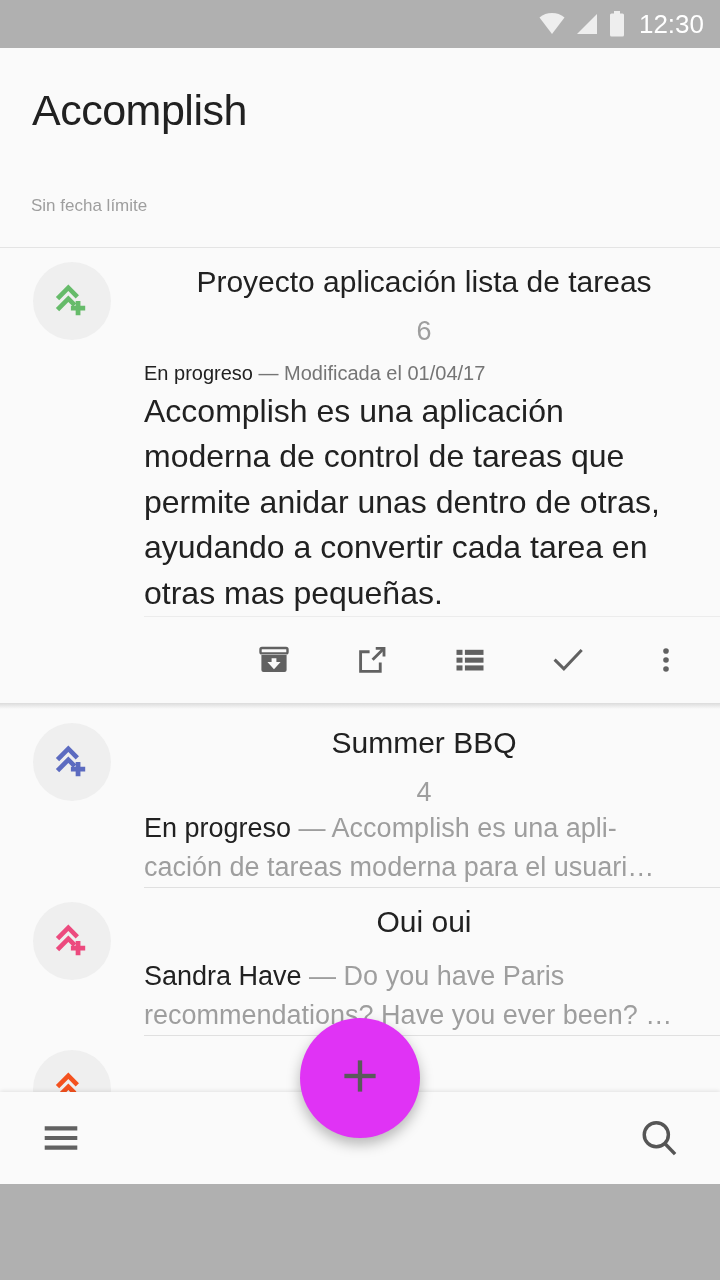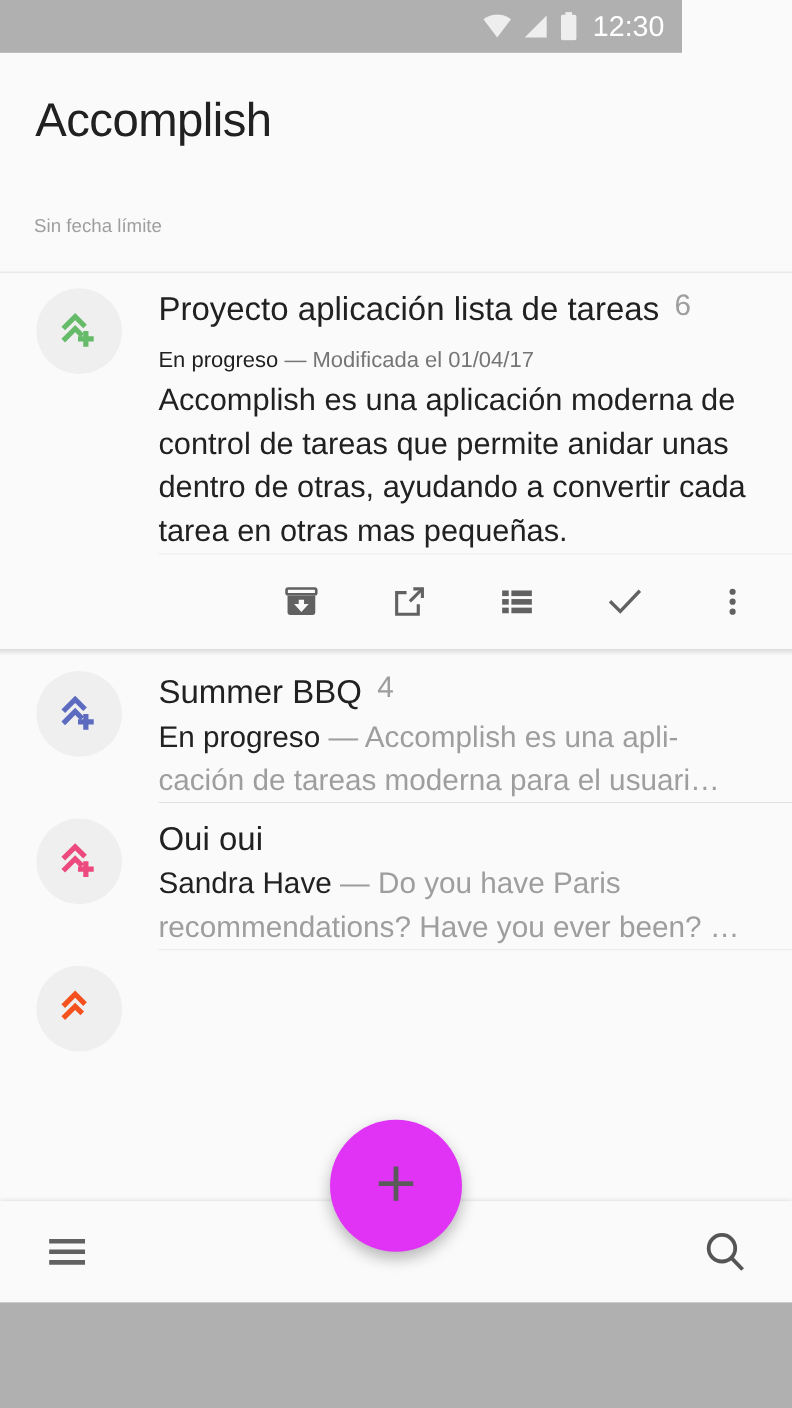--- a/index.html
+++ b/index.html
@@ -13,7 +13,7 @@
 
   
   .statusbar {
-    position:absolute; top:0; left:0; width:620px; height:48px;
+    position:absolute; top:0; left:0; width:720px; height:48px;
     background:#b0b0b0;
     display:flex; align-items:center; justify-content:flex-end;
     padding-right:16px; gap:10px;

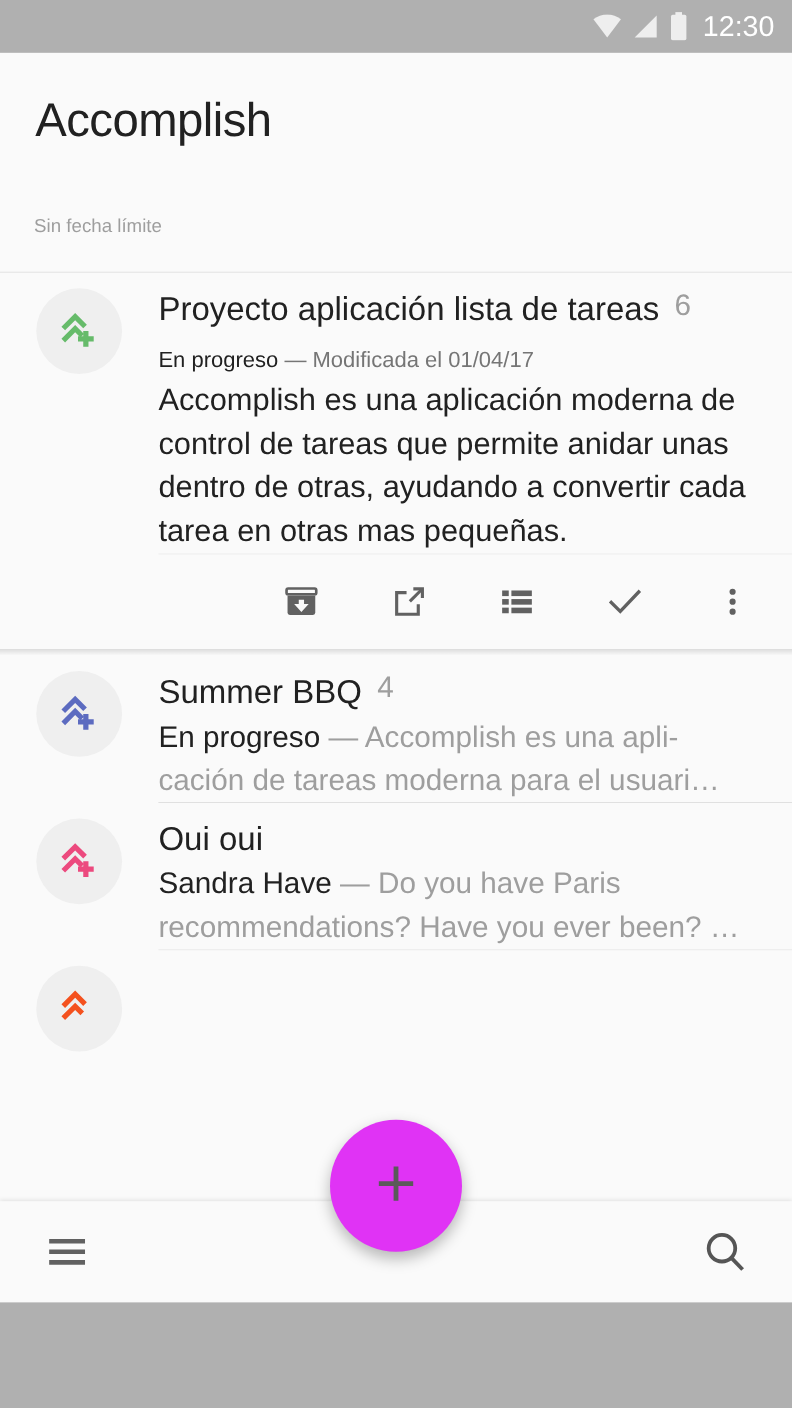--- a/index.html
+++ b/index.html
@@ -51,7 +51,7 @@
 
   .content-col { flex:1 1 auto; padding-right:16px; padding-top:14px; }
 
-  .row-title-line { display:flex; align-items:flex-start; gap:14px; }
+  .row-title-line { display:flex; align-items:center; gap:14px;flex-direction:column; }
   .row-title { font-size:30px; color:#212121; line-height:1.32; font-weight:400; white-space:nowrap; }
   .row-count { font-size:27px; color:#9e9e9e; }
 

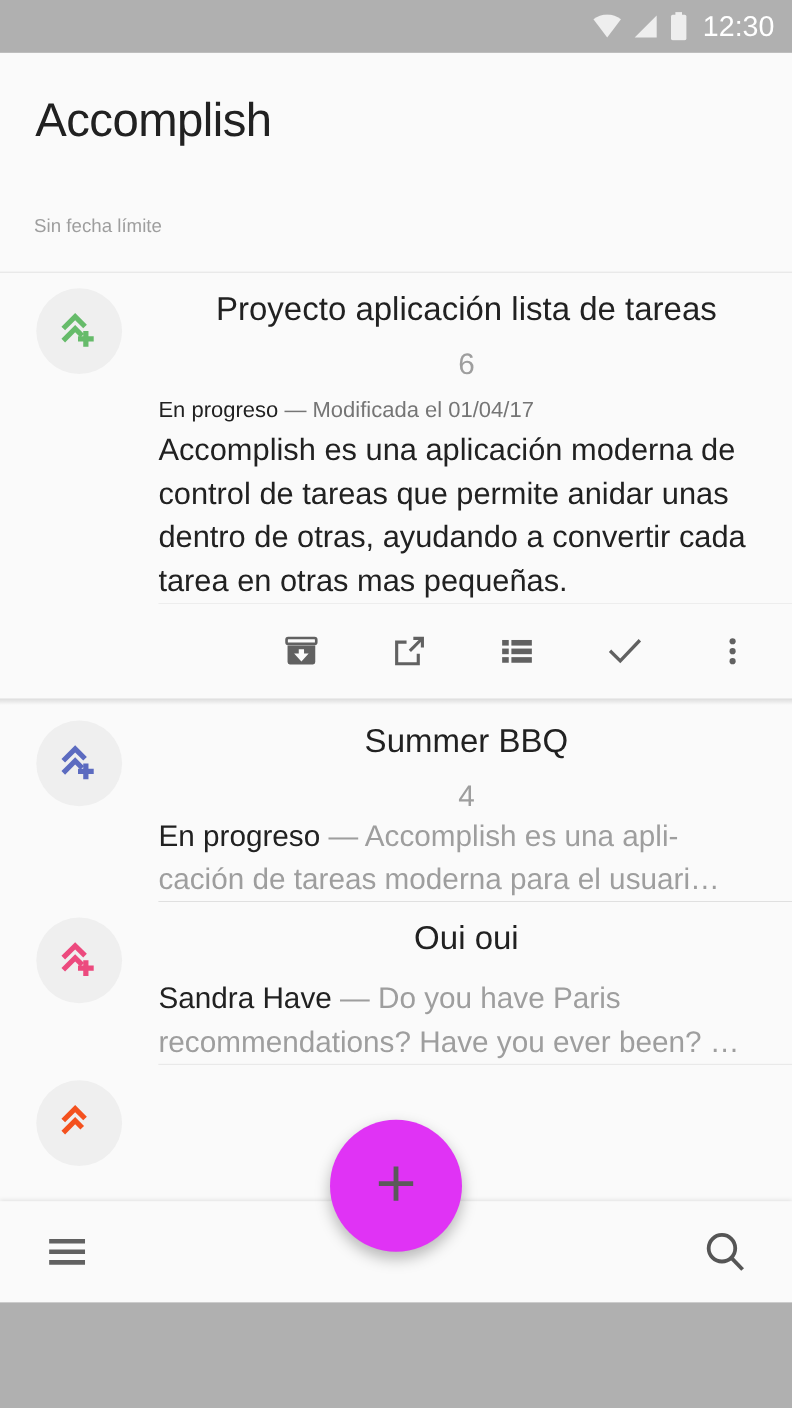--- a/index.html
+++ b/index.html
@@ -59,7 +59,7 @@
   .row-meta .strong { color:#212121; }
 
   .row-body {
-    font-size:28px; line-height:1.42; color:#212121; margin-top:2px;
+    font-size:32px; line-height:1.42; color:#212121; margin-top:2px;
     width:545px;
   }
   .row-snippet {

